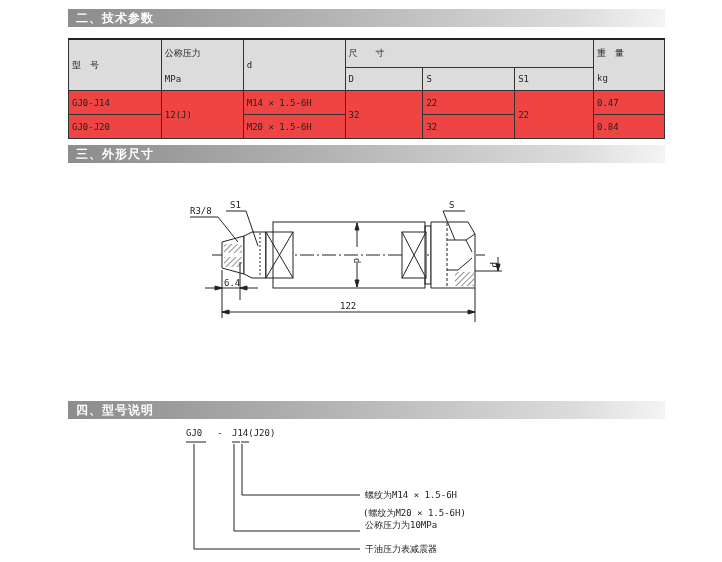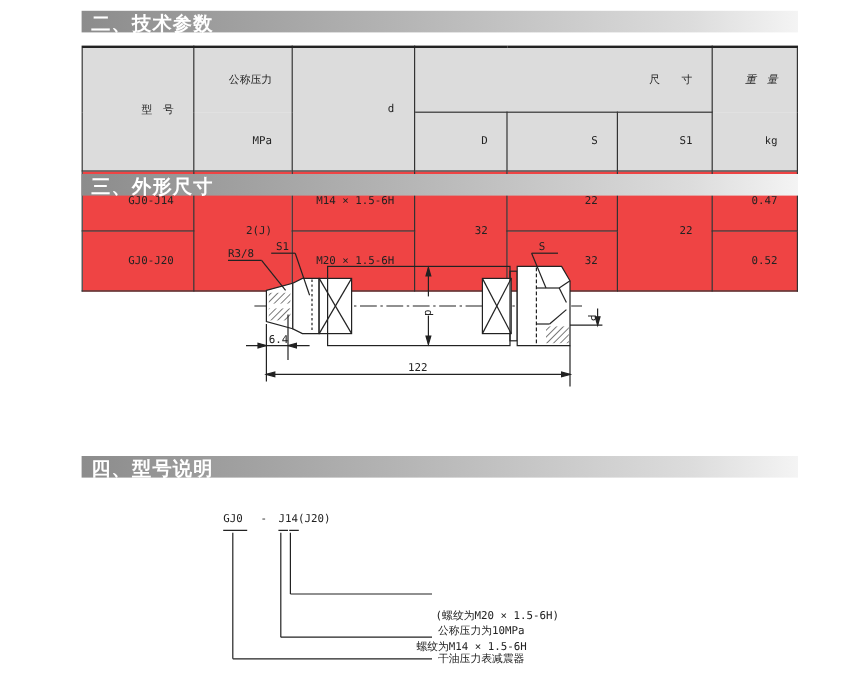--- a/index.html
+++ b/index.html
@@ -5,7 +5,7 @@
   html,body{margin:0;padding:0;background:#fff;}
   body{width:722px;height:562px;position:relative;overflow:hidden;font-family:"DejaVu Sans","Liberation Sans",sans-serif;color:#222;}
   .sec-bar{position:absolute;left:68px;width:597px;height:18px;background:linear-gradient(to right,#8c8c8c 0%,#b5b5b5 45%,#dcdcdc 85%,#f4f4f4 100%);}
-  .sec-bar span{position:absolute;left:8px;top:1px;font-size:16px;font-weight:bold;color:#fff;letter-spacing:1px;}
+  .sec-bar span{position:absolute;left:8px;top:1px;font-size:12px;font-weight:bold;color:#fff;letter-spacing:1px;}
   table.spec{position:absolute;left:68px;top:38px;width:597px;border-collapse:collapse;font-size:9px;font-family:"DejaVu Sans Mono","Liberation Mono",monospace;}
   table.spec td{border:1px solid #333;text-align:right;padding:16px;height:17px;}
   table.spec tr.h td{background:#dcdcdc;}

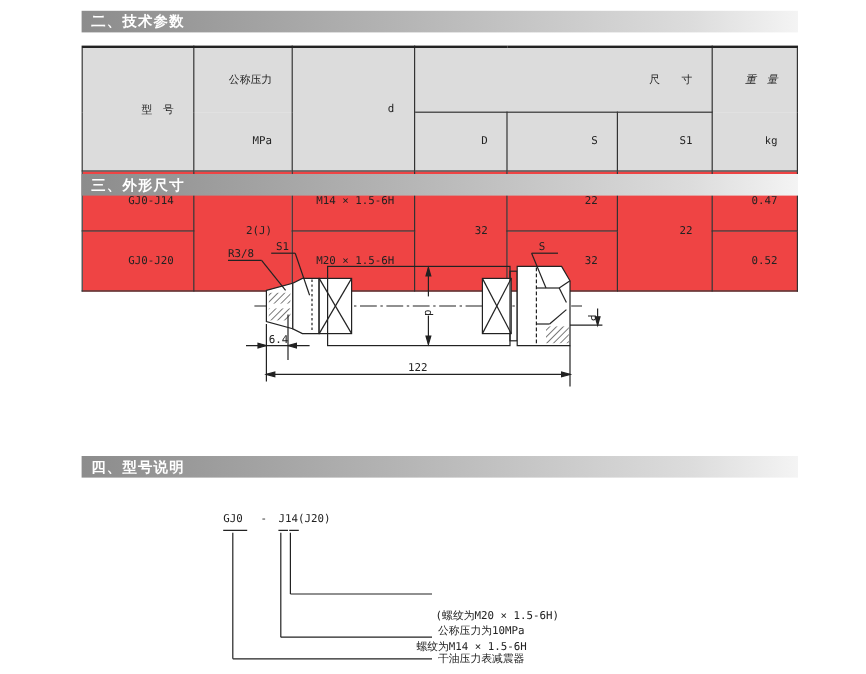--- a/index.html
+++ b/index.html
@@ -7,7 +7,7 @@
   .sec-bar{position:absolute;left:68px;width:597px;height:18px;background:linear-gradient(to right,#8c8c8c 0%,#b5b5b5 45%,#dcdcdc 85%,#f4f4f4 100%);}
   .sec-bar span{position:absolute;left:8px;top:1px;font-size:12px;font-weight:bold;color:#fff;letter-spacing:1px;}
   table.spec{position:absolute;left:68px;top:38px;width:597px;border-collapse:collapse;font-size:9px;font-family:"DejaVu Sans Mono","Liberation Mono",monospace;}
-  table.spec td{border:1px solid #333;text-align:right;padding:16px;height:17px;}
+  table.spec td{border:1px solid #333;text-align:left;padding:3px;height:17px;}
   table.spec tr.h td{background:#dcdcdc;}
   table.spec tr.d td{background:#ef4444;}
   table.spec{border-top:2px solid #222;}

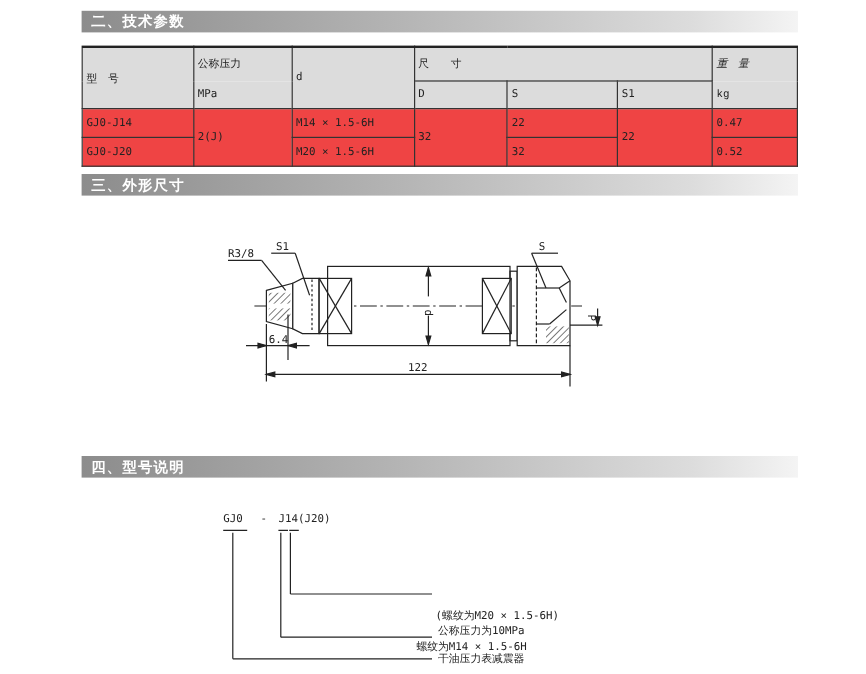--- a/index.html
+++ b/index.html
@@ -38,7 +38,7 @@
     <td style="border-bottom:none;height:21px;font-family:'DejaVu Sans',sans-serif;">公称压力</td>
     <td rowspan="2">d</td>
     <td colspan="3" style="height:21px;font-family:Liberation Sans, sans-serif;">尺　　寸</td>
-    <td style="border-bottom:none;font-family:'DejaVu Sans',sans-serif;font-style:italic;">重　量</td>
+    <td style="border-bottom:none;font-family:'DejaVu Sans',sans-serif;">重　量</td>
   </tr>
   <tr class="h">
     <td style="border-top:none;height:16px;">MPa</td>

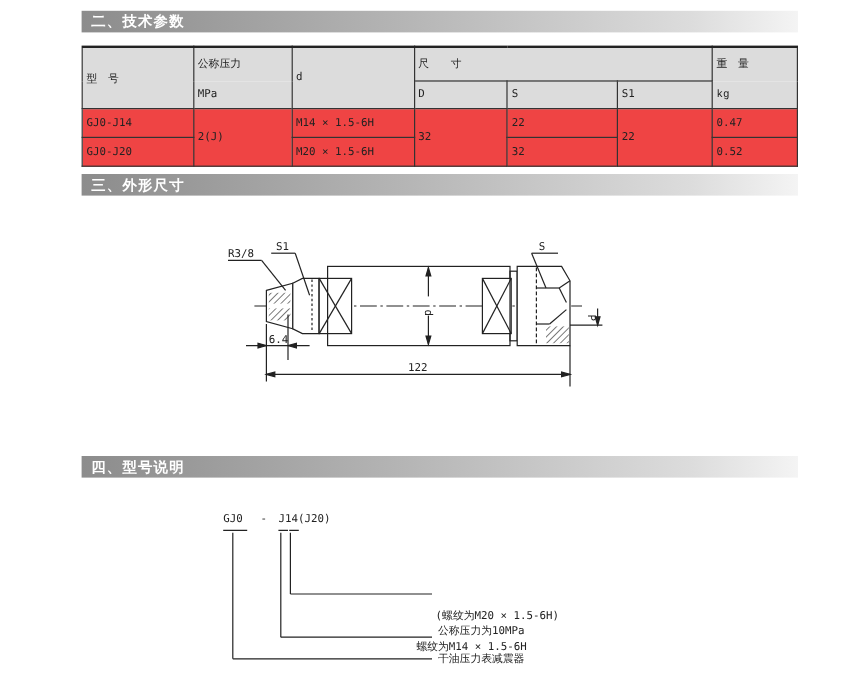--- a/index.html
+++ b/index.html
@@ -49,7 +49,7 @@
   </tr>
   <tr class="d">
     <td>GJ0-J14</td>
-    <td rowspan="2">2(J)</td>
+    <td rowspan="2">12(J)</td>
     <td>M14 × 1.5-6H</td>
     <td rowspan="2">32</td>
     <td>22</td>

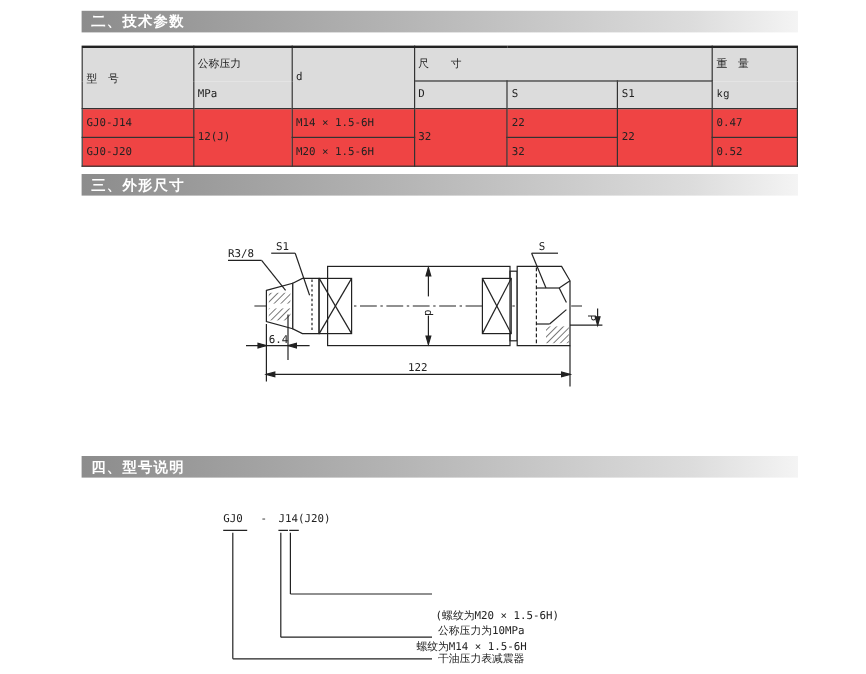--- a/index.html
+++ b/index.html
@@ -60,7 +60,7 @@
     <td>GJ0-J20</td>
     <td>M20 × 1.5-6H</td>
     <td>32</td>
-    <td>0.52</td>
+    <td>0.84</td>
   </tr>
 </tbody>
   </table>

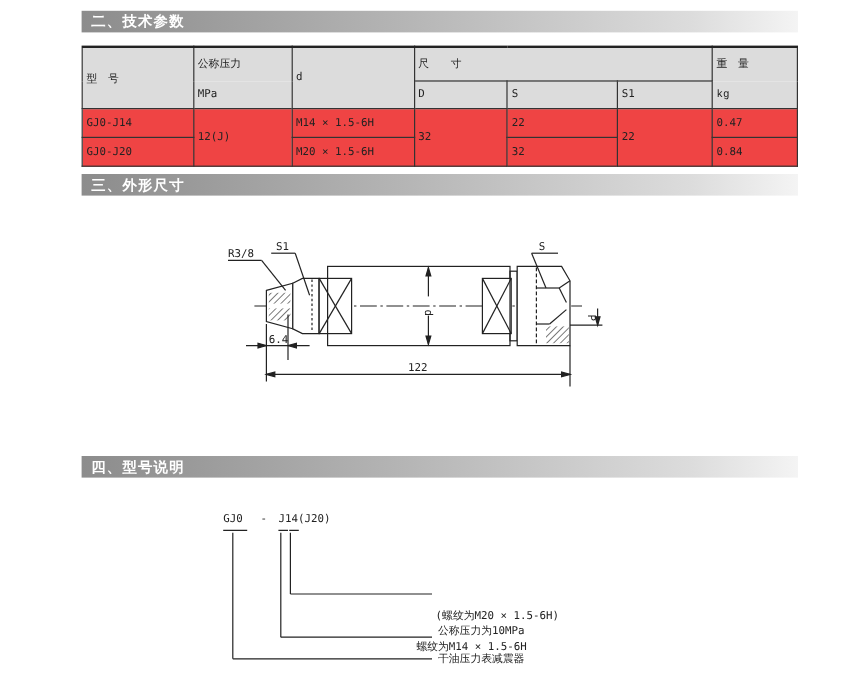--- a/index.html
+++ b/index.html
@@ -144,7 +144,7 @@
   <text class="lbl" transform="translate(490,262) rotate(90)">P</text>
 </svg>
 
-<div class="sec-bar" style="top:380px;">
+<div class="sec-bar" style="top:401px;">
   <span>四、型号说明</span>
 </div>
 

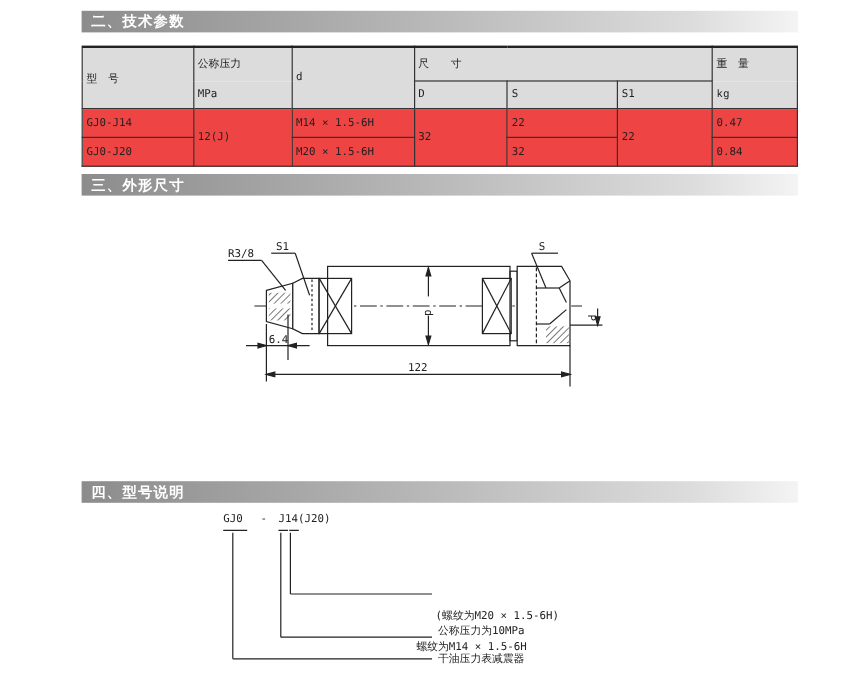--- a/index.html
+++ b/index.html
@@ -166,7 +166,7 @@
   </g>
 </svg>
 
-<div class="mdl" style="left:347px;top:489px;margin-top:44px;">螺纹为M14 × 1.5-6H</div>
+<div class="mdl" style="left:365px;top:489px;">螺纹为M14 × 1.5-6H</div>
 <div class="mdl" style="left:363px;top:507px;">(螺纹为M20 × 1.5-6H)</div>
 <div class="mdl" style="left:365px;top:519px;">公称压力为10MPa</div>
 <div class="mdl" style="left:365px;top:543px;text-align:right;">干油压力表减震器</div>

